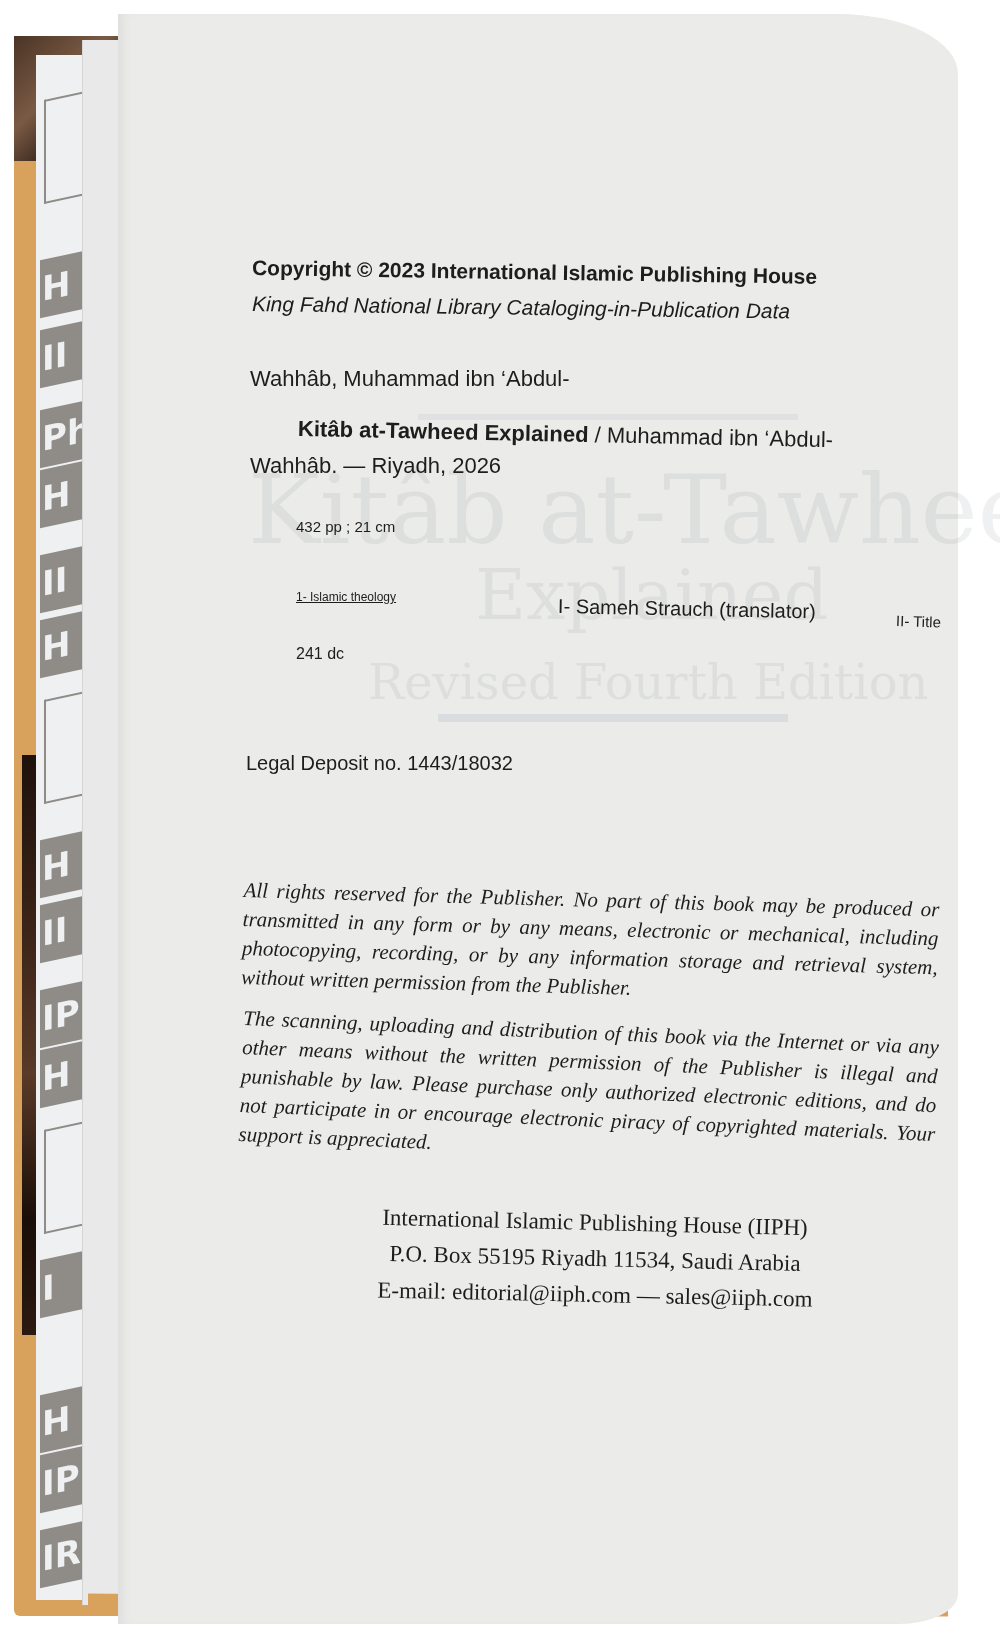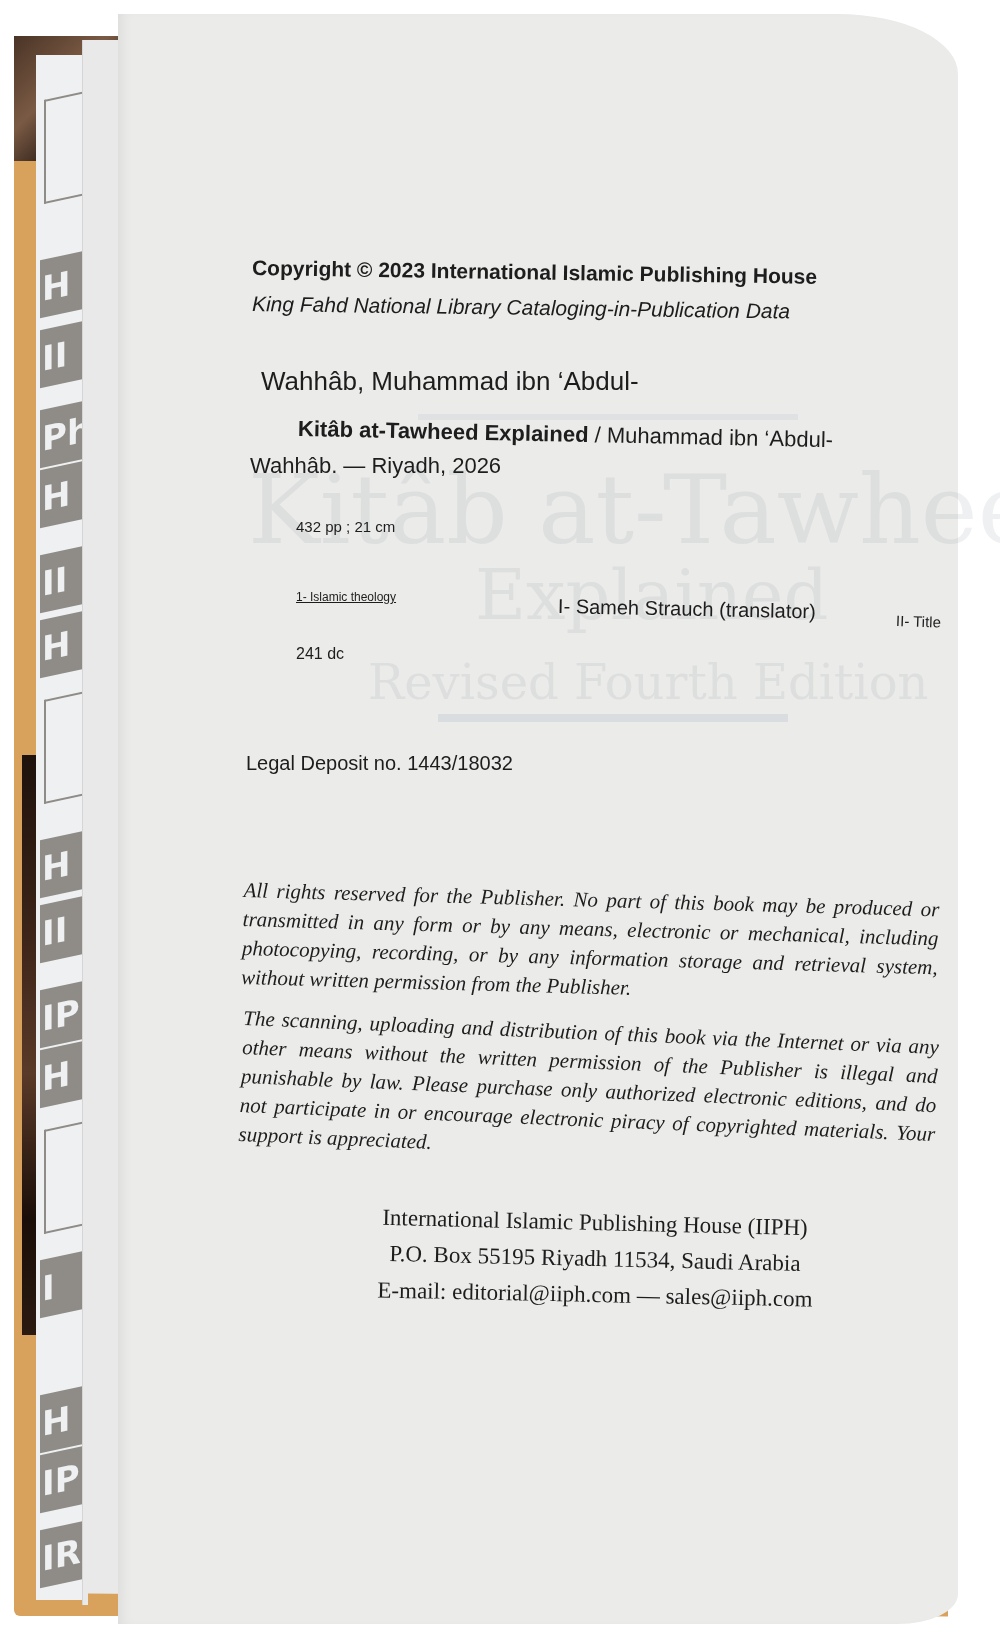--- a/index.html
+++ b/index.html
@@ -149,8 +149,7 @@
     .author {
       left: 250px;
       top: 366px;
-      font-size: 26px;
-      margin-left: 11px;
+      font-size: 22px;
     }
     .title-line {
       left: 298px;

